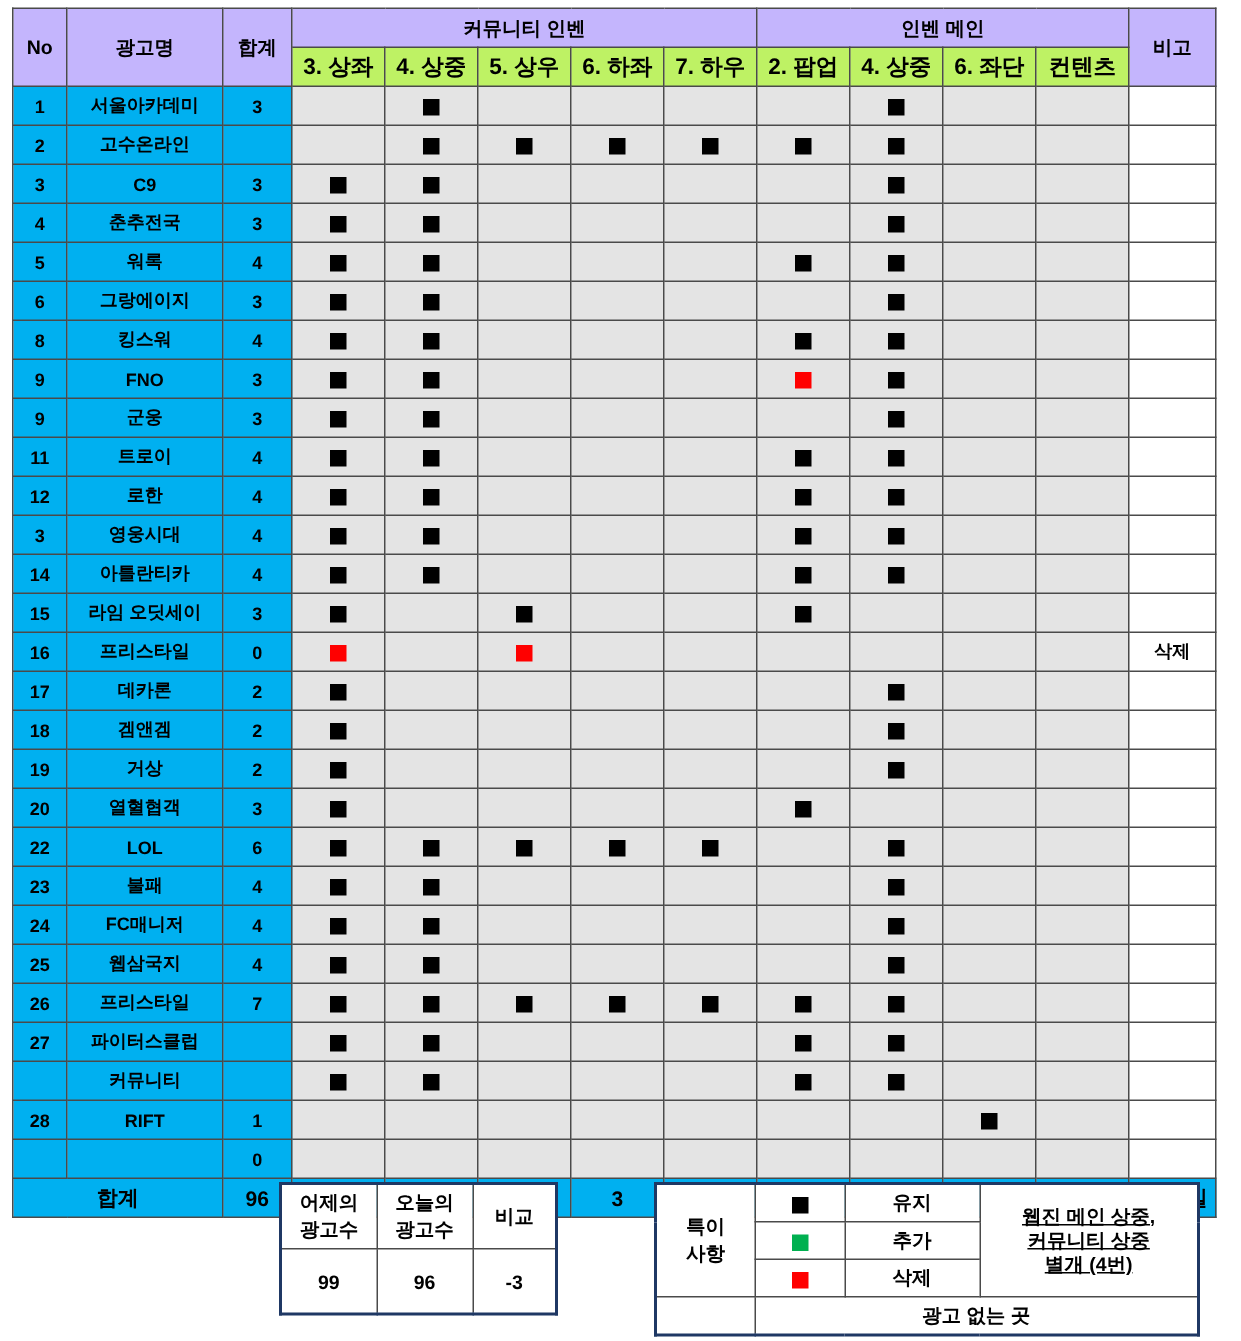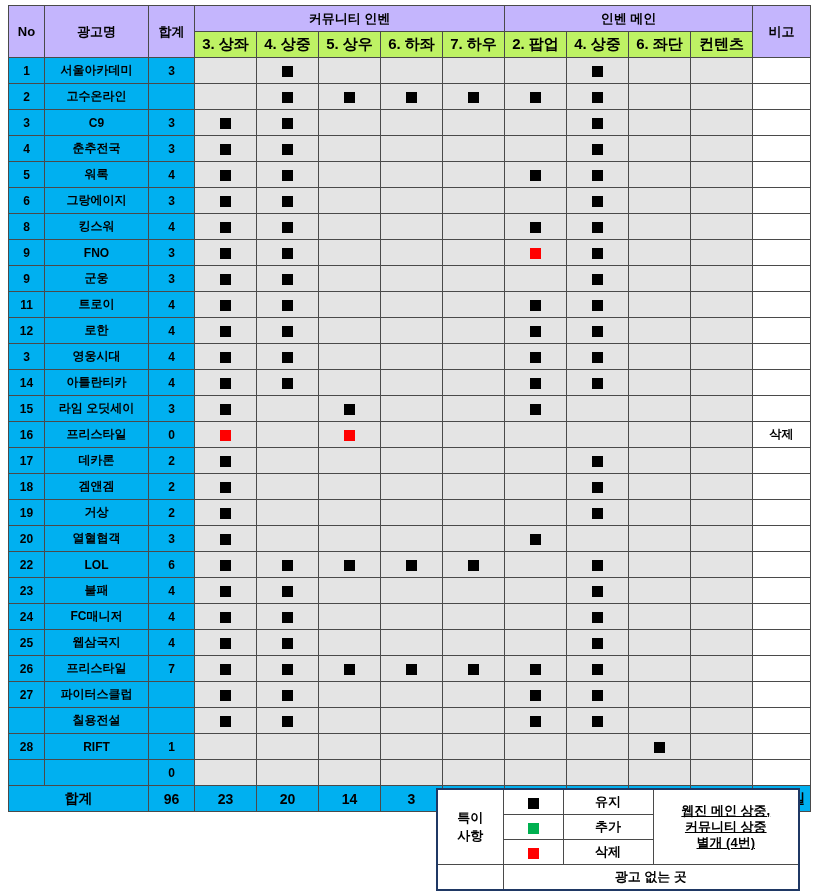--- a/index.html
+++ b/index.html
@@ -554,7 +554,7 @@
         </tr>
         <tr>
           <td class="rowhdr"></td>
-          <td class="rowhdr">칠용전설</td>
+          <td class="rowhdr">커뮤니티</td>
           <td class="rowhdr"></td>
           <td class="cell-gray"><span class="mark"></span></td>
           <td class="cell-gray"><span class="mark"></span></td>

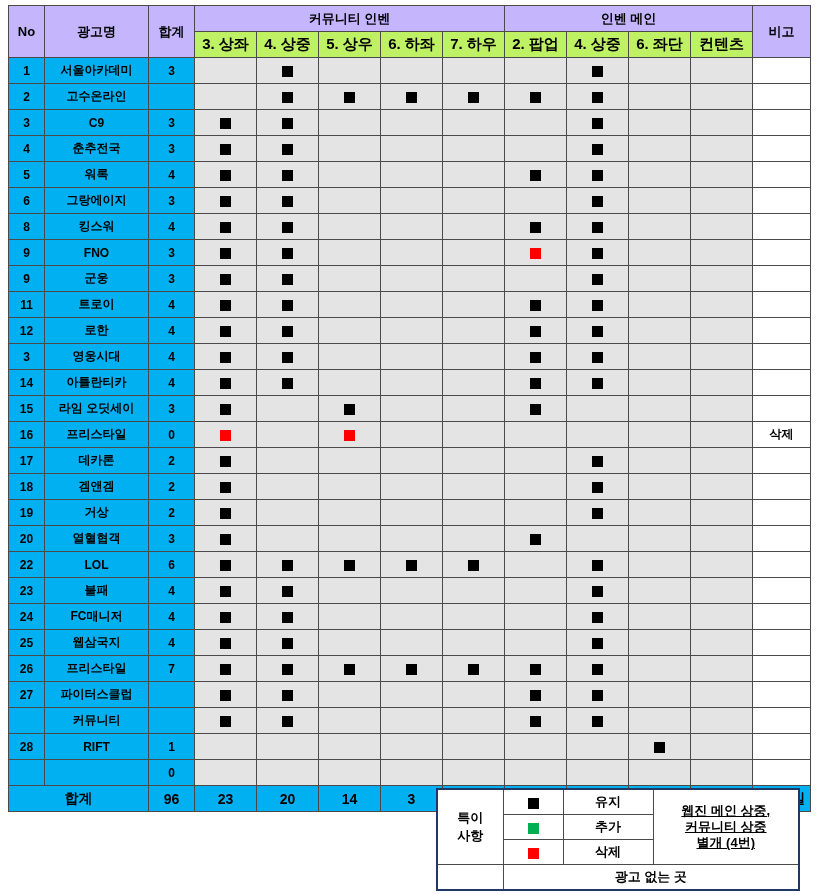--- a/index.html
+++ b/index.html
@@ -625,6 +625,17 @@
           <col style="width:56px">
         </colgroup>
       <tbody>
+          <tr>
+        <td class="l1-head">
+          <div>어제의</div>
+          <div>광고수</div>
+        </td>
+        <td class="l1-head">
+          <div>오늘의</div>
+          <div>광고수</div>
+        </td>
+        <td class="l1-head">비교</td>
+      </tr>
     </tbody>
       </table>
 

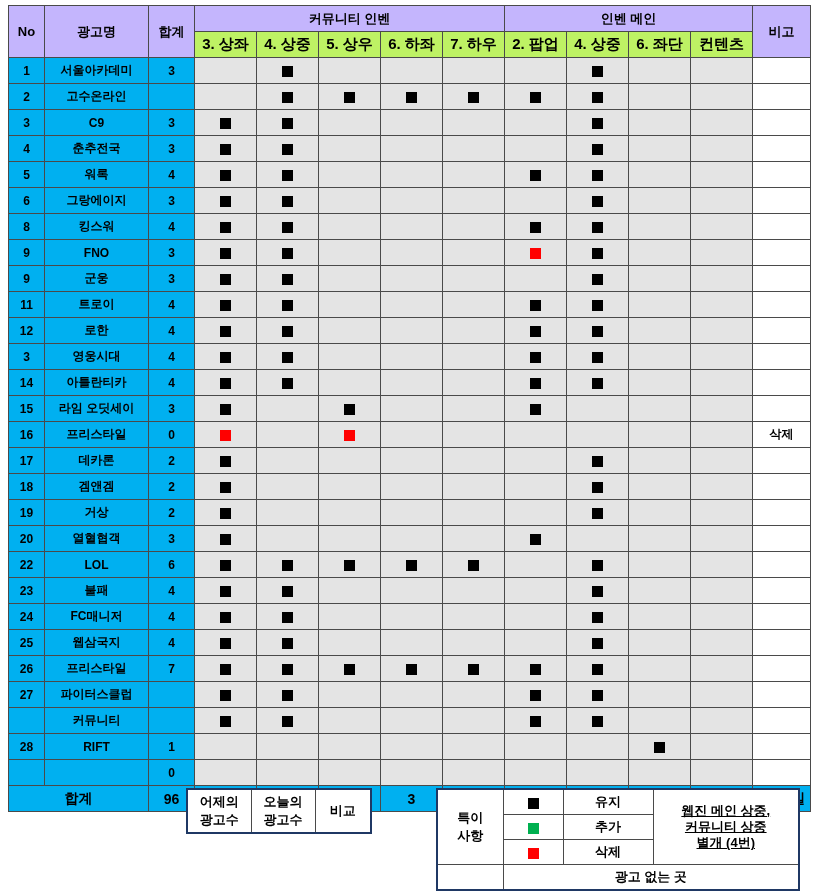--- a/index.html
+++ b/index.html
@@ -636,6 +636,11 @@
         </td>
         <td class="l1-head">비교</td>
       </tr>
+      <tr>
+        <td class="l1-val">99</td>
+        <td class="l1-val">96</td>
+        <td class="l1-val l1-minus">-3</td>
+      </tr>
     </tbody>
       </table>
 

